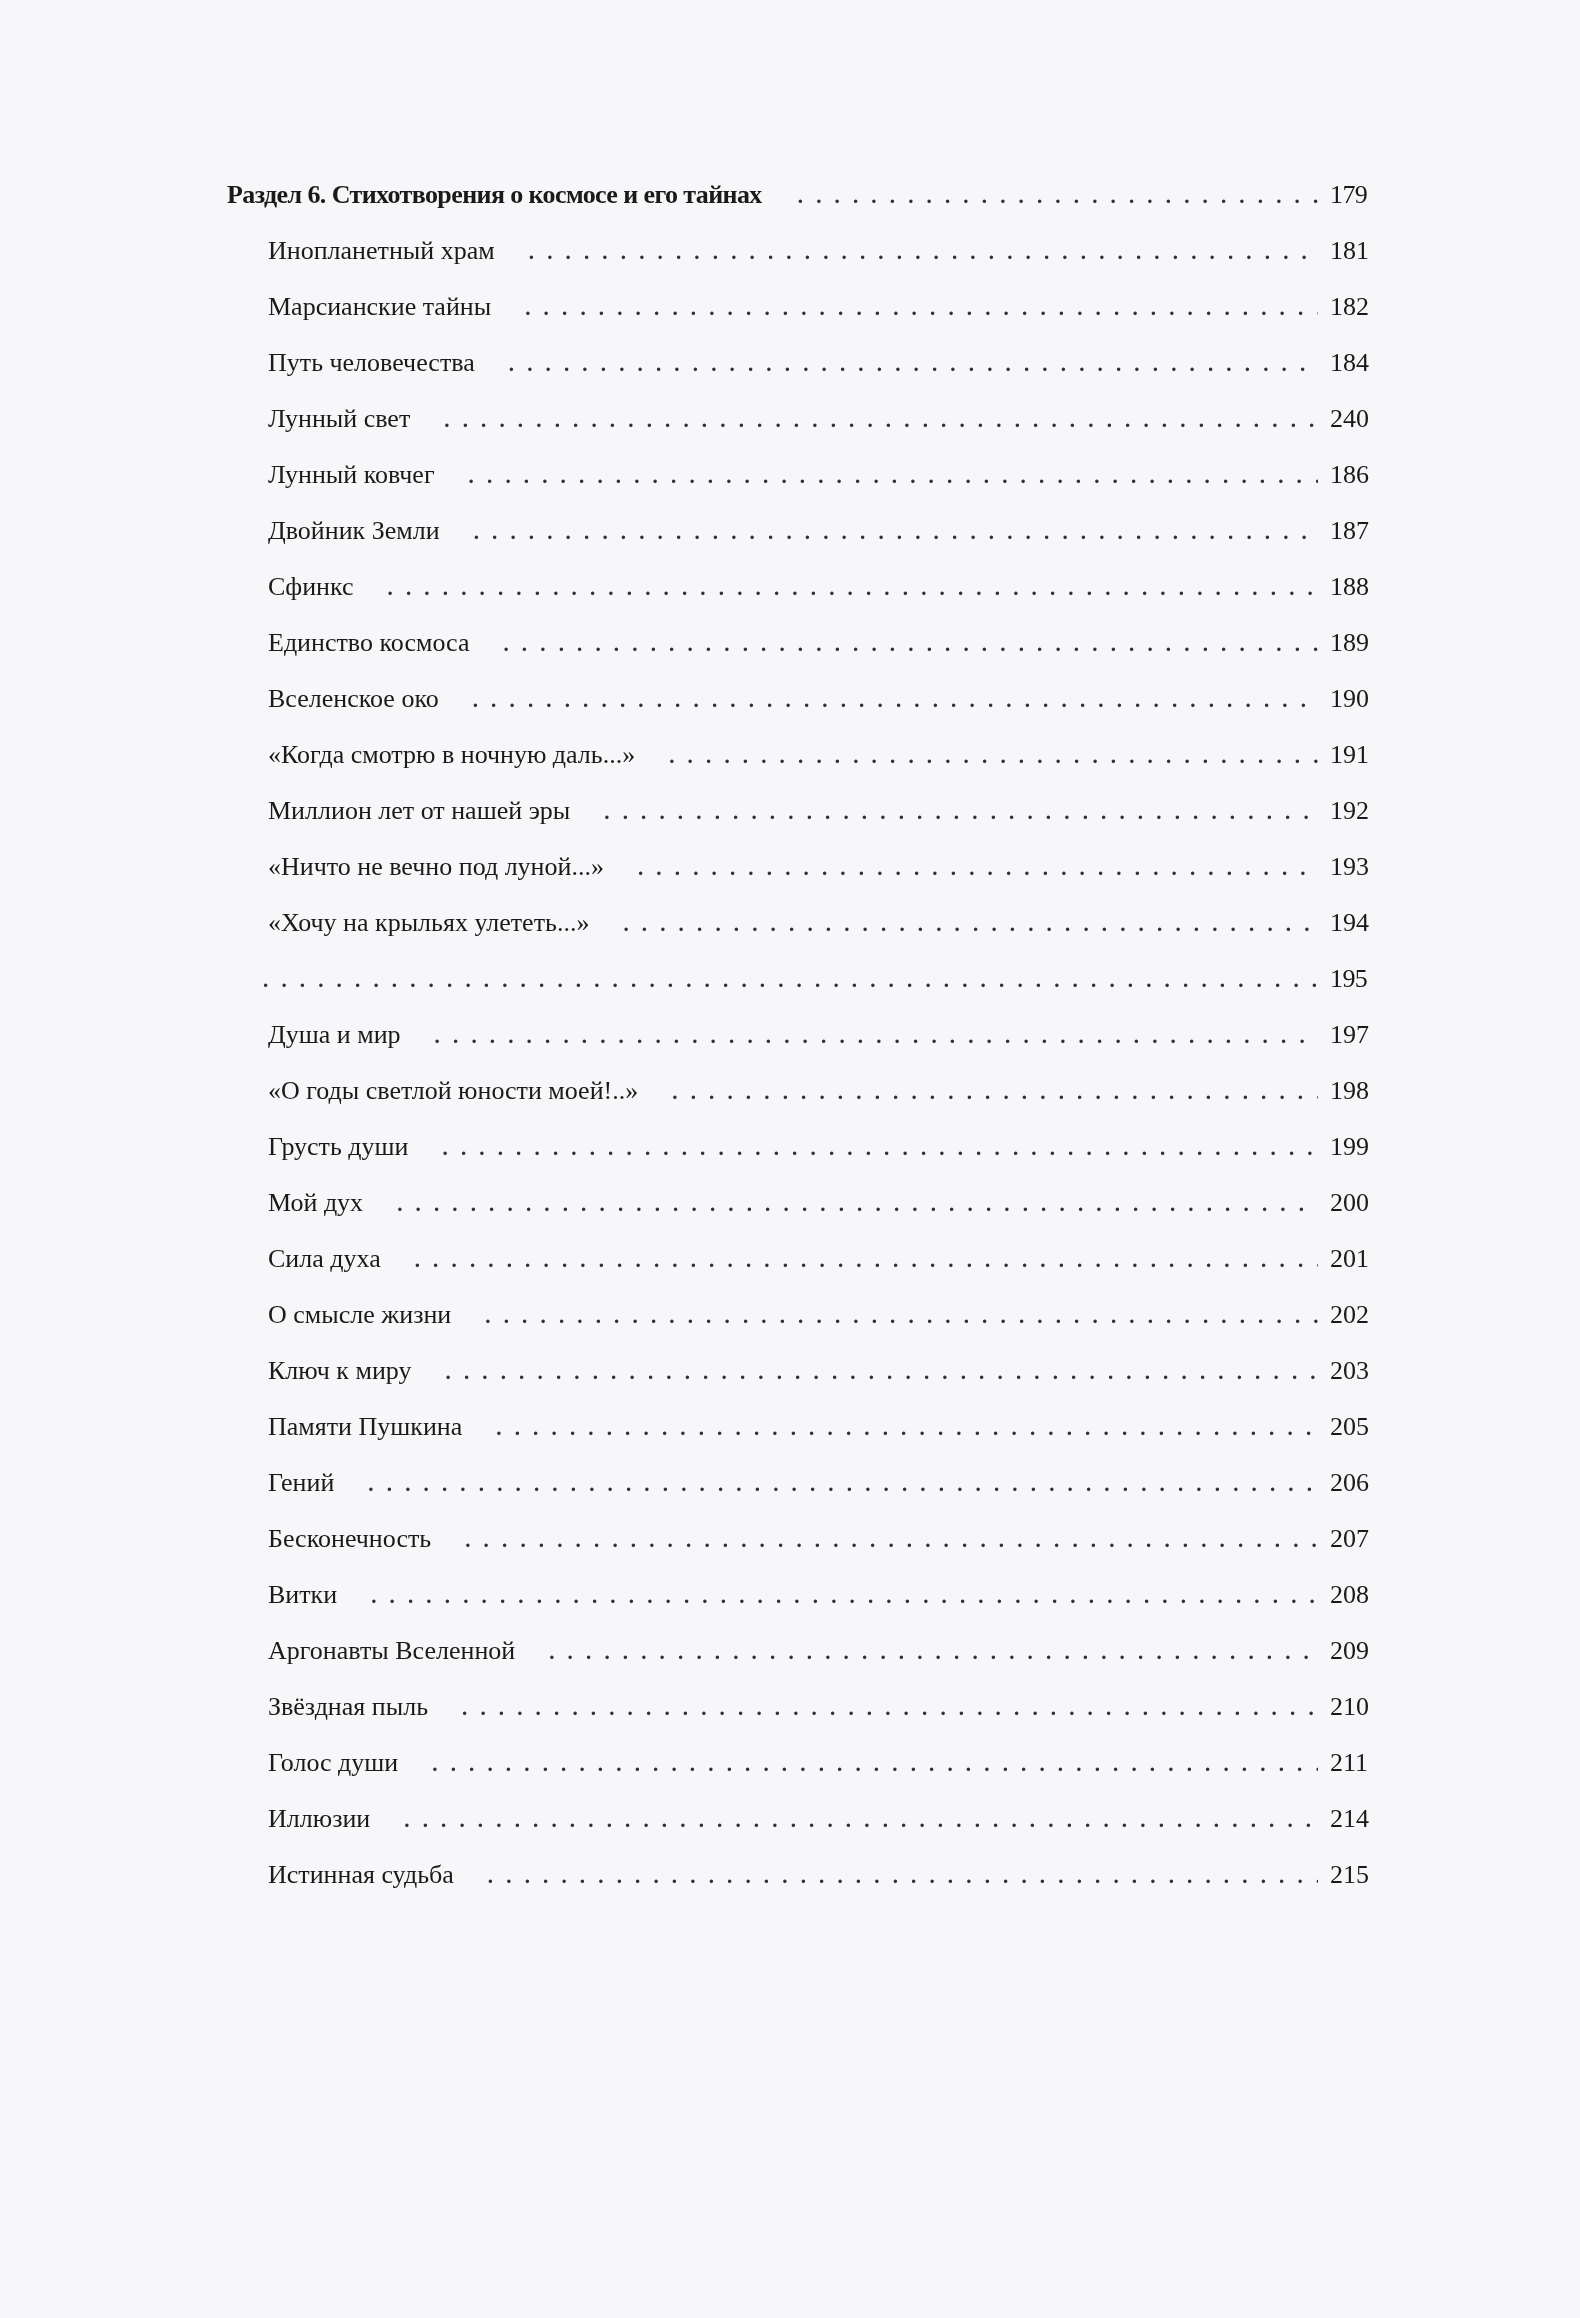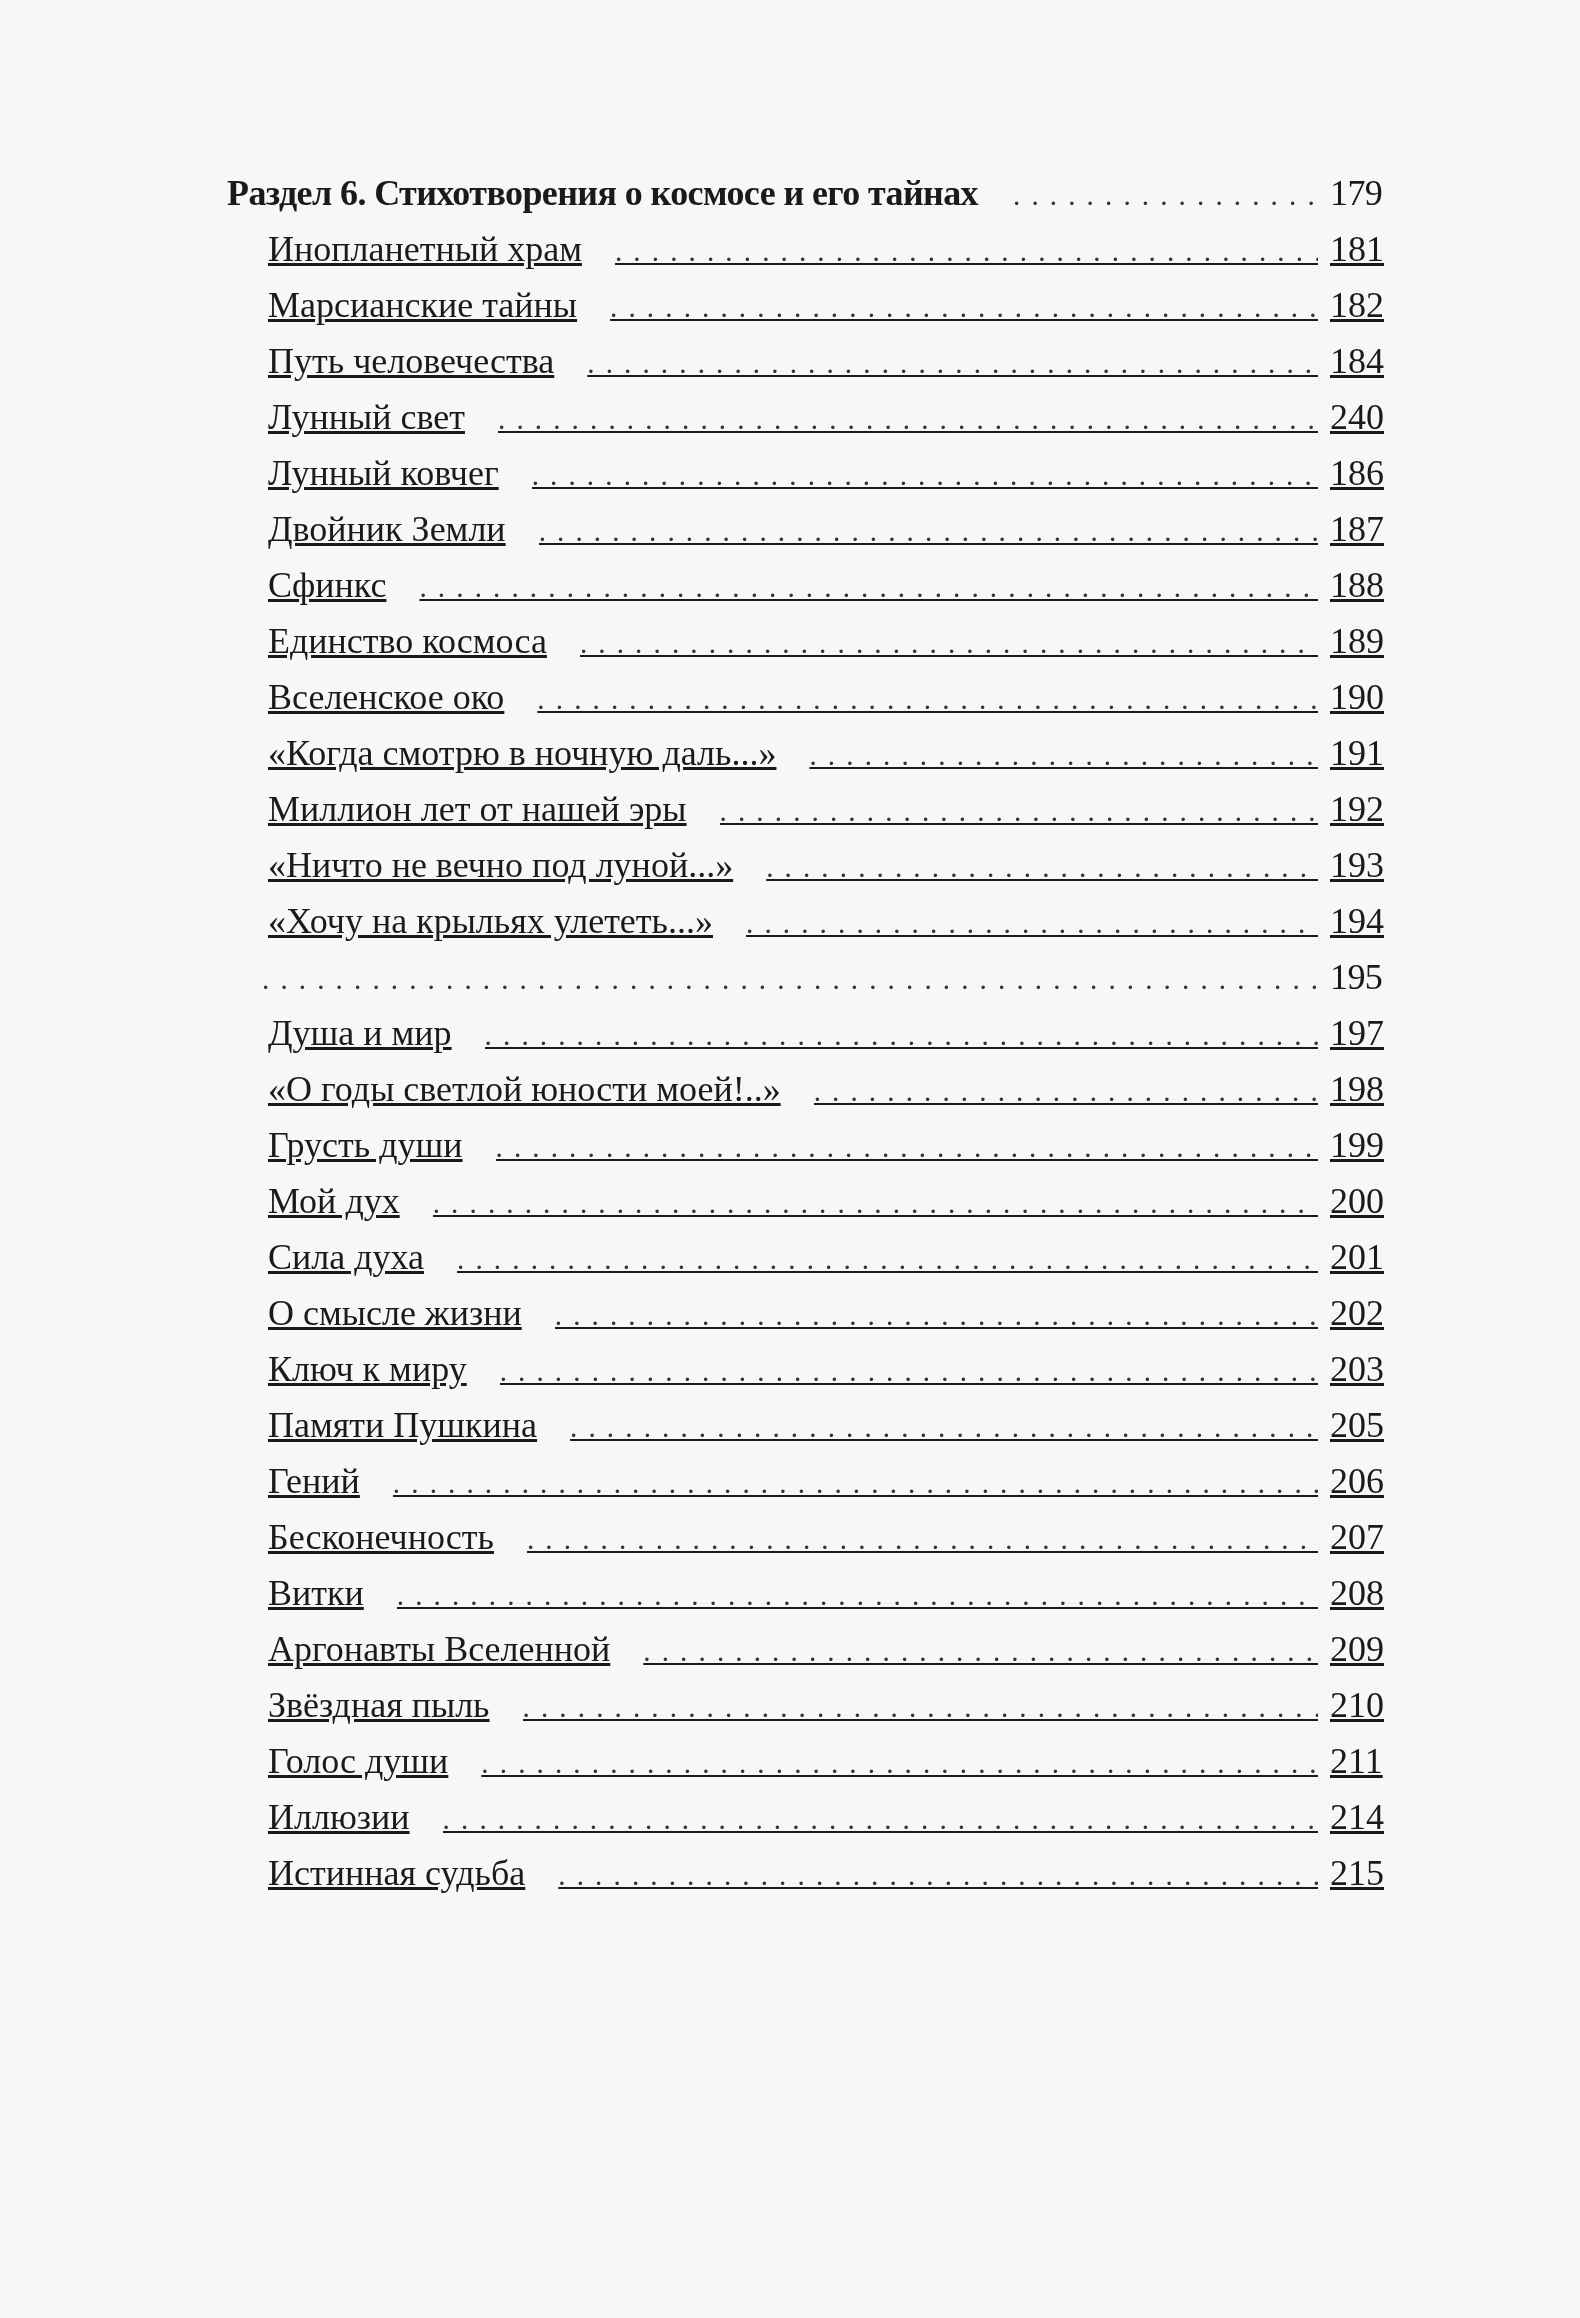--- a/index.html
+++ b/index.html
@@ -5,7 +5,7 @@
   html,body{margin:0;padding:0;}
   body{width:1581px;height:2318px;background:#f7f6f8;position:relative;overflow:hidden;font-family:"Liberation Serif","DejaVu Serif",serif;color:#1a1a1a;}
   .toc{position:absolute;left:227px;top:165px;width:1172px;}
-  .row{display:flex;align-items:baseline;height:56px;line-height:56px;font-size:36px;}
+  .row{display:flex;align-items:baseline;height:56px;line-height:56px;font-size:26px;}
   .row.section{font-weight:bold;letter-spacing:-0.6px;}
   .row.item{padding-left:41px;text-decoration:underline;}
   .title{white-space:nowrap;}

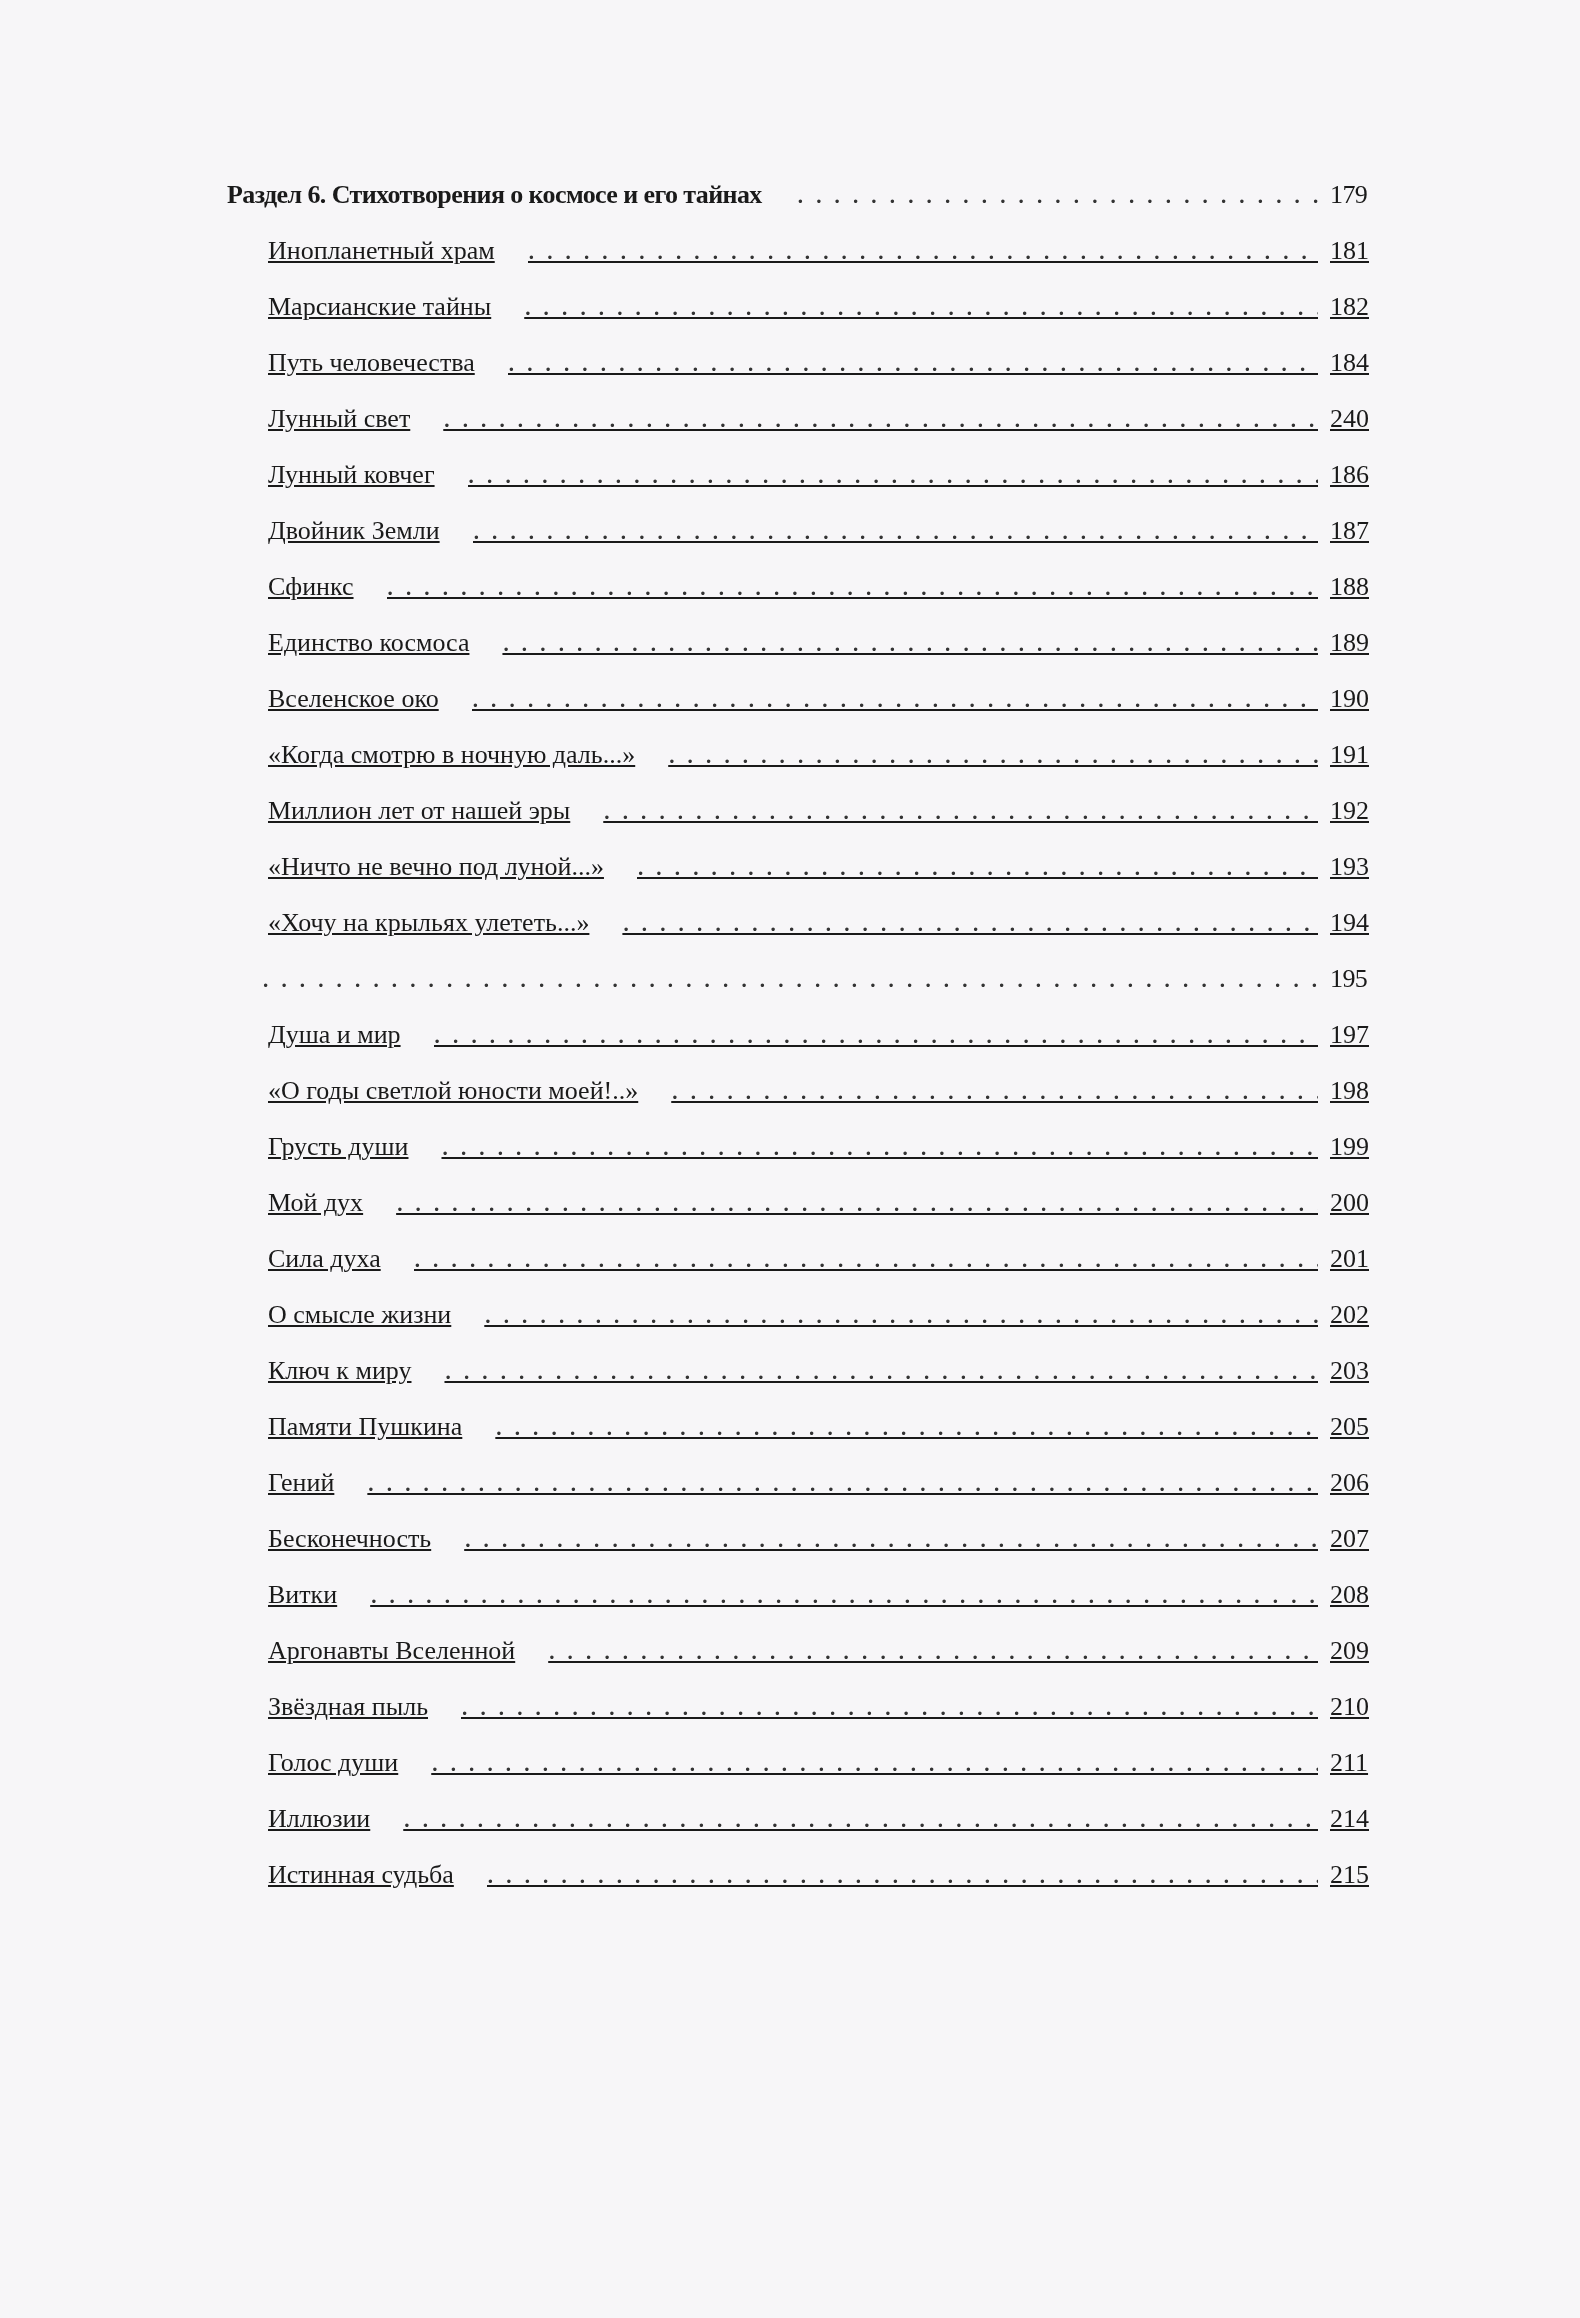--- a/index.html
+++ b/index.html
@@ -7,7 +7,7 @@
   .toc{position:absolute;left:227px;top:165px;width:1172px;}
   .row{display:flex;align-items:baseline;height:56px;line-height:56px;font-size:26px;}
   .row.section{font-weight:bold;letter-spacing:-0.6px;}
-  .row.item{padding-left:41px;text-decoration:underline;}
+  .row.item{padding-left:41px;}
   .title{white-space:nowrap;}
   .dots{flex:1;overflow:hidden;white-space:nowrap;margin:0 11.8px 0 33px;letter-spacing:8.8px;font-weight:normal;color:#333;font-size:29px;}
   .dots::before{content:". . . . . . . . . . . . . . . . . . . . . . . . . . . . . . . . . . . . . . . . . . . . . . . . . . . . . . . . . . . . . . . . . . . . . . . . . . . . . . . . . . . . . . . . . . . . . . . . . . . .";letter-spacing:0;word-spacing:3.9px;}

